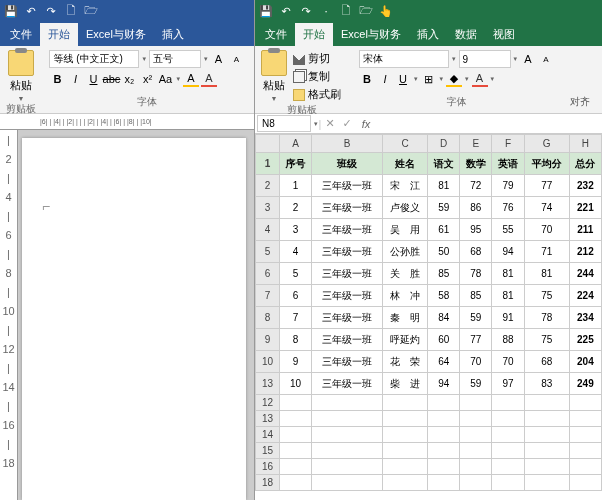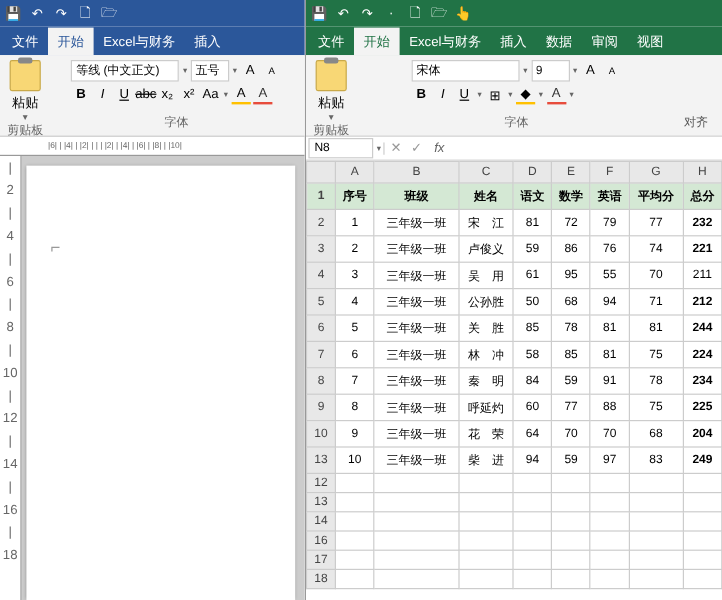--- a/index.html
+++ b/index.html
@@ -161,7 +161,6 @@
       <span class="tab">Excel与财务</span>
       <span class="tab">插入</span>
       <span class="tab">数据</span>
-      <span class="tab">审阅</span>
       <span class="tab">视图</span>
     </div>
   <div class="ribbon">

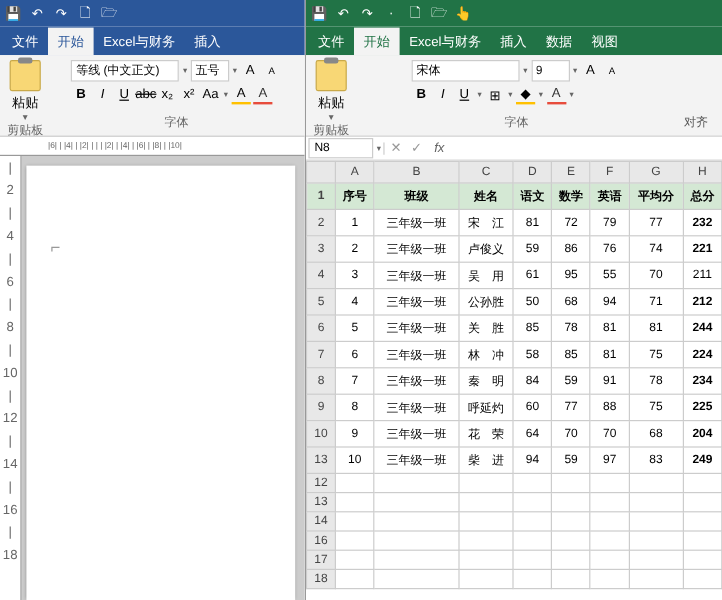--- a/index.html
+++ b/index.html
@@ -34,7 +34,7 @@
 .fontrow{display:flex;gap:2px;align-items:center;margin-bottom:3px}
 .fontsel{border:1px solid #ccc;background:#fff;padding:1px 3px;font-size:10px;height:18px}
 .fontname{width:90px}
-.fontsize{width:32px}
+.fontsize{width:52px}
 .fmtbtn{width:16px;height:16px;border:none;background:none;cursor:pointer;font-size:11px;display:inline-flex;align-items:center;justify-content:center}
 .bold{font-weight:bold}
 .italic{font-style:italic}

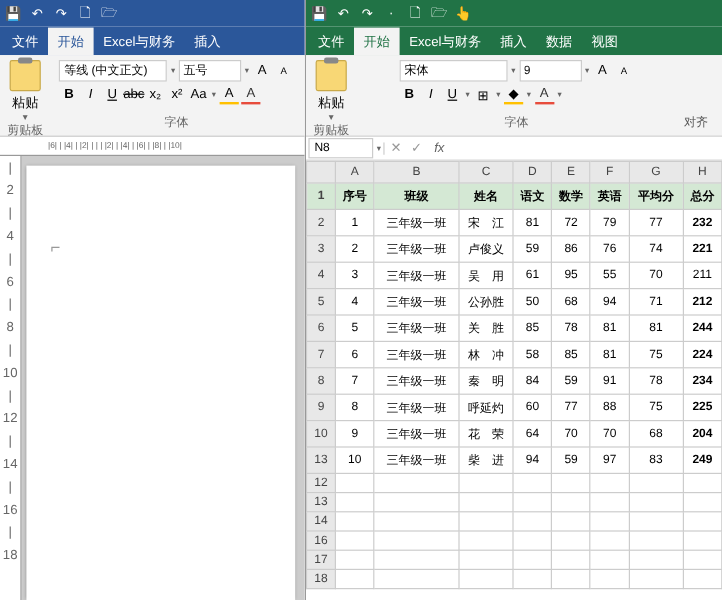--- a/index.html
+++ b/index.html
@@ -171,6 +171,20 @@
           <span>粘贴</span>
           <span class="drop">▼</span>
         </div>
+        <div class="minibtns">
+          <div class="minibtn">
+              <span class="mini-ico cut-ico"></span>
+              <span>剪切</span>
+            </div>
+          <div class="minibtn">
+              <span class="mini-ico copy-ico"></span>
+              <span>复制</span>
+            </div>
+          <div class="minibtn">
+              <span class="mini-ico brush-ico"></span>
+              <span>格式刷</span>
+            </div>
+        </div>
       </div>
       <span class="grouplabel">剪贴板</span>
     </div>

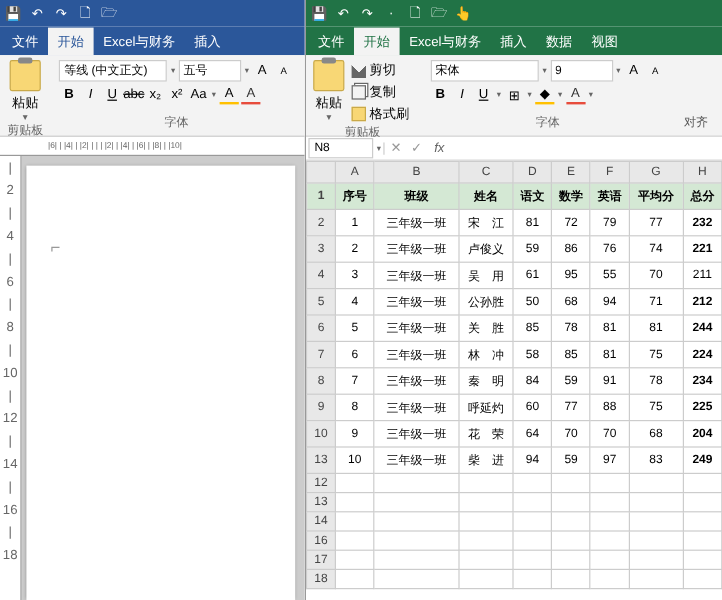--- a/index.html
+++ b/index.html
@@ -282,7 +282,7 @@
             <td style="">95</td>
             <td style="">55</td>
             <td style="">70</td>
-            <td style="font-weight:normal">211</td>
+            <td style="font-weight:bold">211</td>
           </tr>
           <tr>
             <td class="rowhdr">5</td>

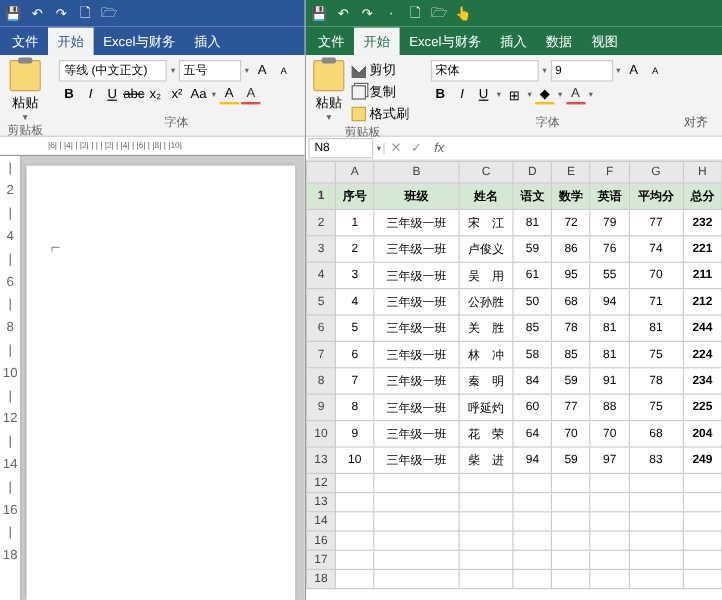--- a/index.html
+++ b/index.html
@@ -395,6 +395,17 @@
             <td></td>
           </tr>
           <tr class="emptyrow">
+            <td class="rowhdr">15</td>
+            <td></td>
+            <td></td>
+            <td></td>
+            <td></td>
+            <td></td>
+            <td></td>
+            <td></td>
+            <td></td>
+          </tr>
+          <tr class="emptyrow">
             <td class="rowhdr">16</td>
             <td></td>
             <td></td>

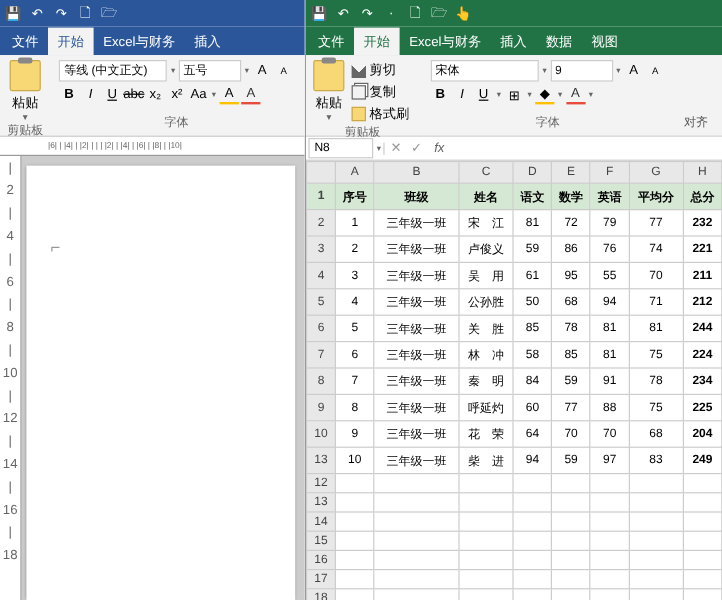--- a/index.html
+++ b/index.html
@@ -417,17 +417,6 @@
             <td></td>
           </tr>
           <tr class="emptyrow">
-            <td class="rowhdr">17</td>
-            <td></td>
-            <td></td>
-            <td></td>
-            <td></td>
-            <td></td>
-            <td></td>
-            <td></td>
-            <td></td>
-          </tr>
-          <tr class="emptyrow">
             <td class="rowhdr">18</td>
             <td></td>
             <td></td>

